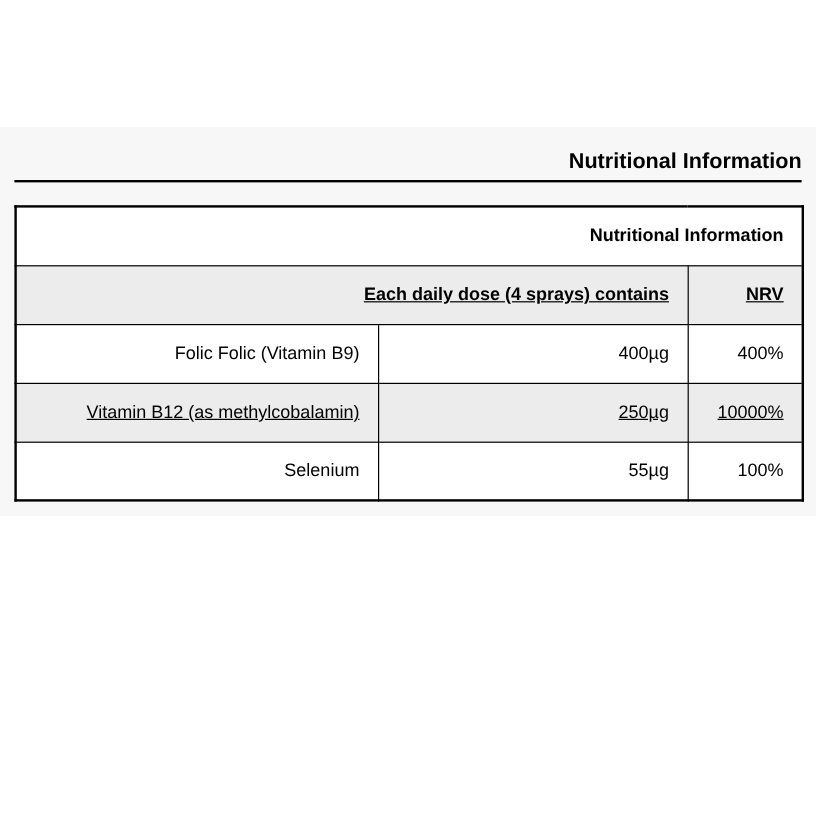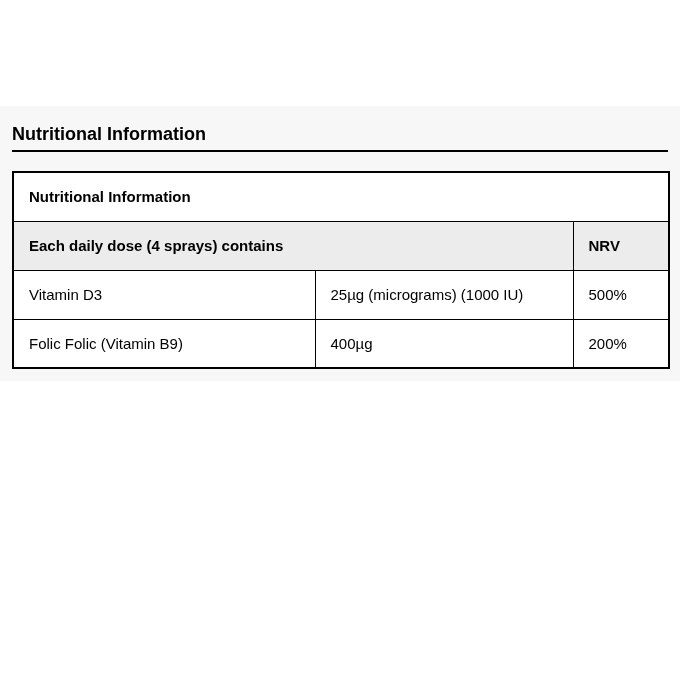--- a/index.html
+++ b/index.html
@@ -18,6 +18,7 @@
   .nutrition-section {
     background: var(--section-bg, #f7f7f7);
     padding: 17px 12px 12px 12px;
+    text-align: right;
   }
   .page-title {
     font-size: 18px;

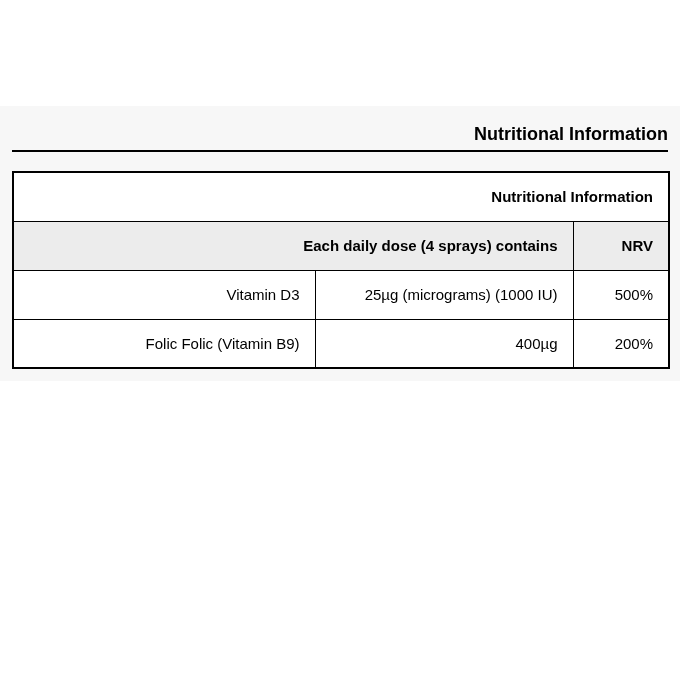--- a/index.html
+++ b/index.html
@@ -46,6 +46,7 @@
   }
   table.nutrition-table tr.alt td {
     background: var(--row-alt-bg, #ececec);
+    text-decoration: underline;
   }
   .bold { font-weight: bold; }
 </style>

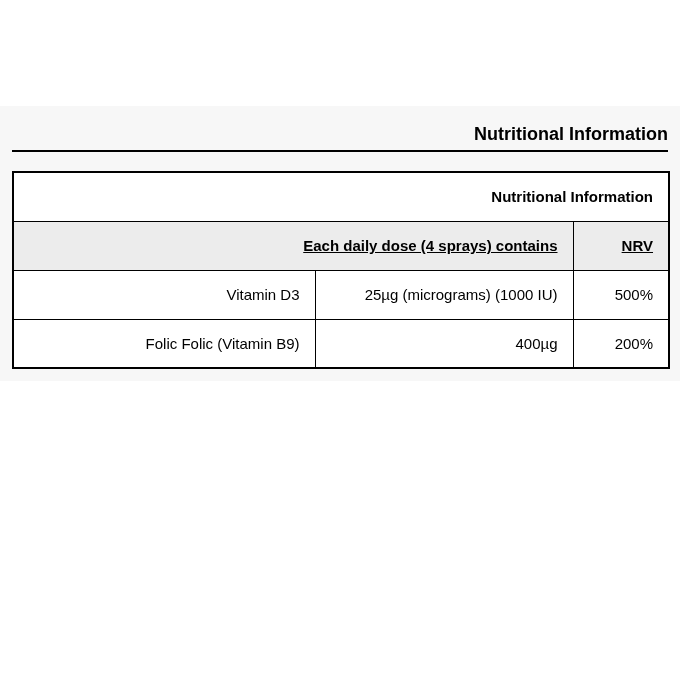--- a/index.html
+++ b/index.html
@@ -75,11 +75,6 @@
       </tr>
 
       <tr>
-        <td>Vitamin D3</td>
-        <td>25µg (micrograms) (1000 IU)</td>
-        <td>500%</td>
-      </tr>
-      <tr>
         <td>Folic Folic (Vitamin B9)</td>
         <td>400µg</td>
         <td>200%</td>

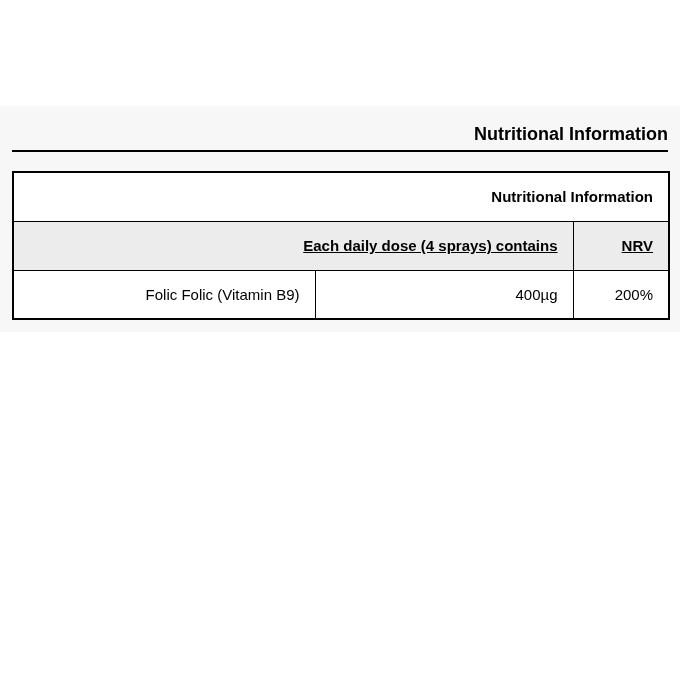--- a/index.html
+++ b/index.html
@@ -77,7 +77,7 @@
       <tr>
         <td>Folic Folic (Vitamin B9)</td>
         <td>400µg</td>
-        <td>200%</td>
+        <td>400%</td>
       </tr>
 
     </tbody>

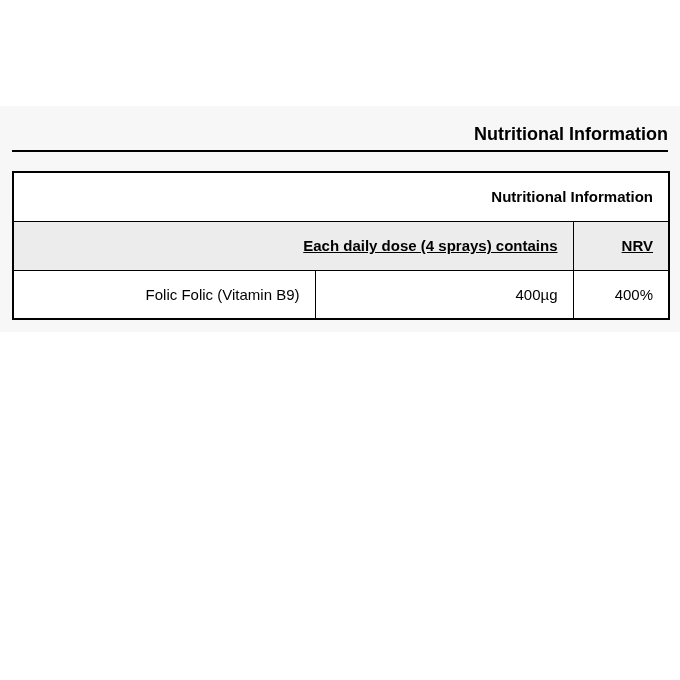--- a/index.html
+++ b/index.html
@@ -79,6 +79,11 @@
         <td>400µg</td>
         <td>400%</td>
       </tr>
+      <tr class="alt">
+        <td>Vitamin B12 (as methylcobalamin)</td>
+        <td>250µg</td>
+        <td>10000%</td>
+      </tr>
 
     </tbody>
   </table>

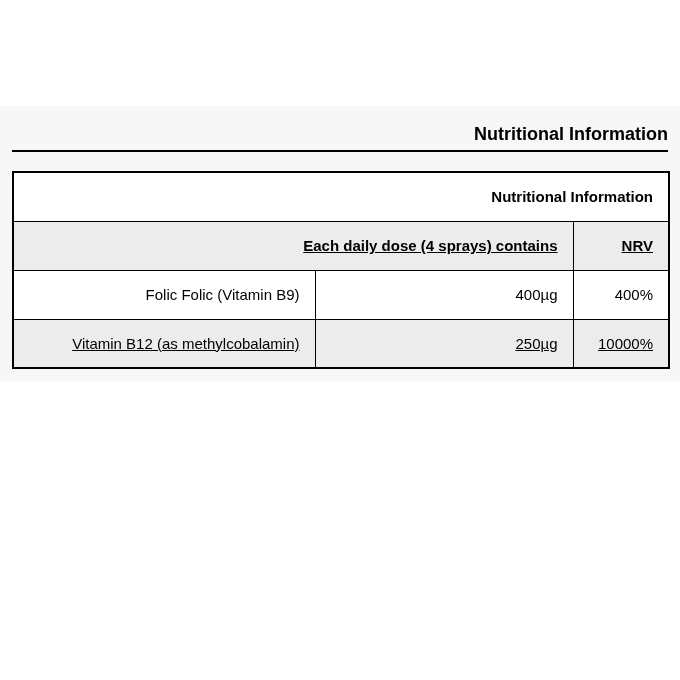--- a/index.html
+++ b/index.html
@@ -84,6 +84,11 @@
         <td>250µg</td>
         <td>10000%</td>
       </tr>
+      <tr>
+        <td>Selenium</td>
+        <td>55µg</td>
+        <td>100%</td>
+      </tr>
 
     </tbody>
   </table>

